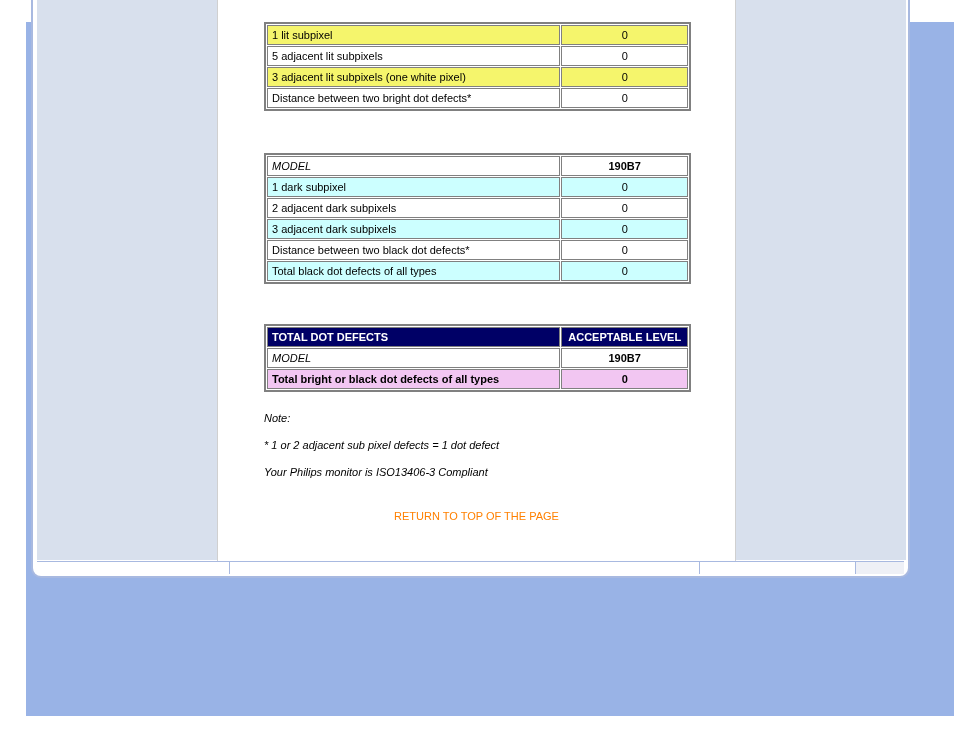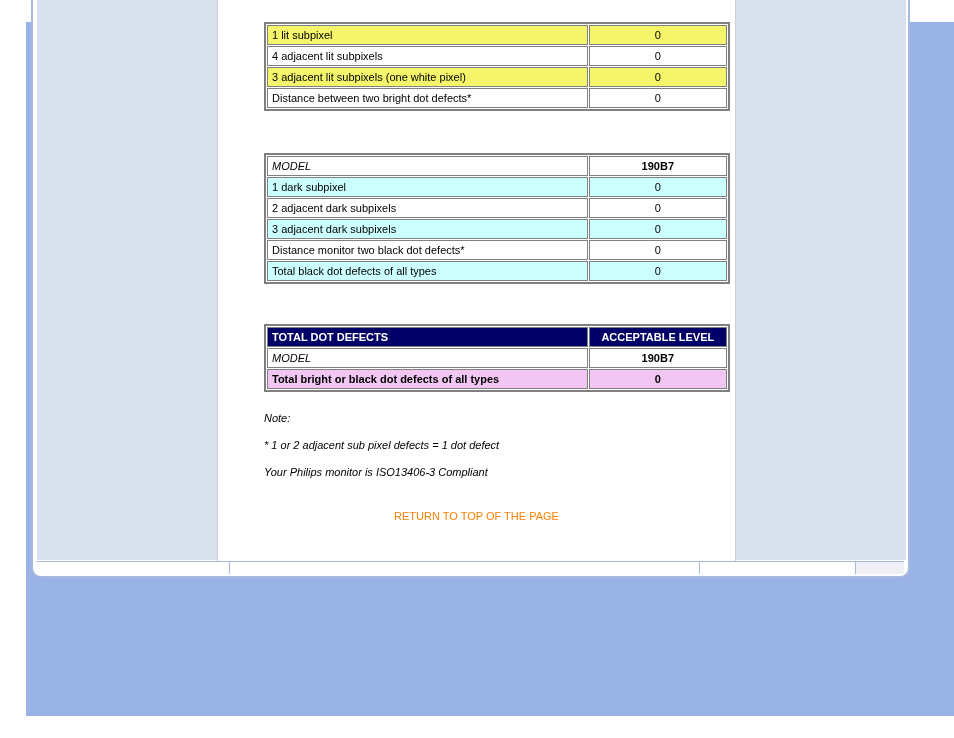--- a/index.html
+++ b/index.html
@@ -17,7 +17,7 @@
 .bottom-mid { position:absolute; left:192px; width:471px; height:12px; border-left:1px solid #a8b9e0; border-right:1px solid #a8b9e0; }
 .bottom-right { position:absolute; right:0; width:49px; height:12px; border-left:1px solid #a8b9e0; background:#eef0f6;}
 
-.tbl { width: 466px; margin: 0 0 0 46px; border: 2px solid #808080; border-collapse: separate; border-spacing: 1.5px; background: #fff; }
+.tbl { width: 427px; margin: 0 0 0 46px; border: 2px solid #808080; border-collapse: separate; border-spacing: 1.5px; background: #fff; }
 .tbl td { border: 1px solid #808080; padding: 3px 4px; font-size: 11px; vertical-align: middle; }
 .tbl .col1 { width: 285px; }
 .tbl .col2 { width: 123px; text-align: center; }

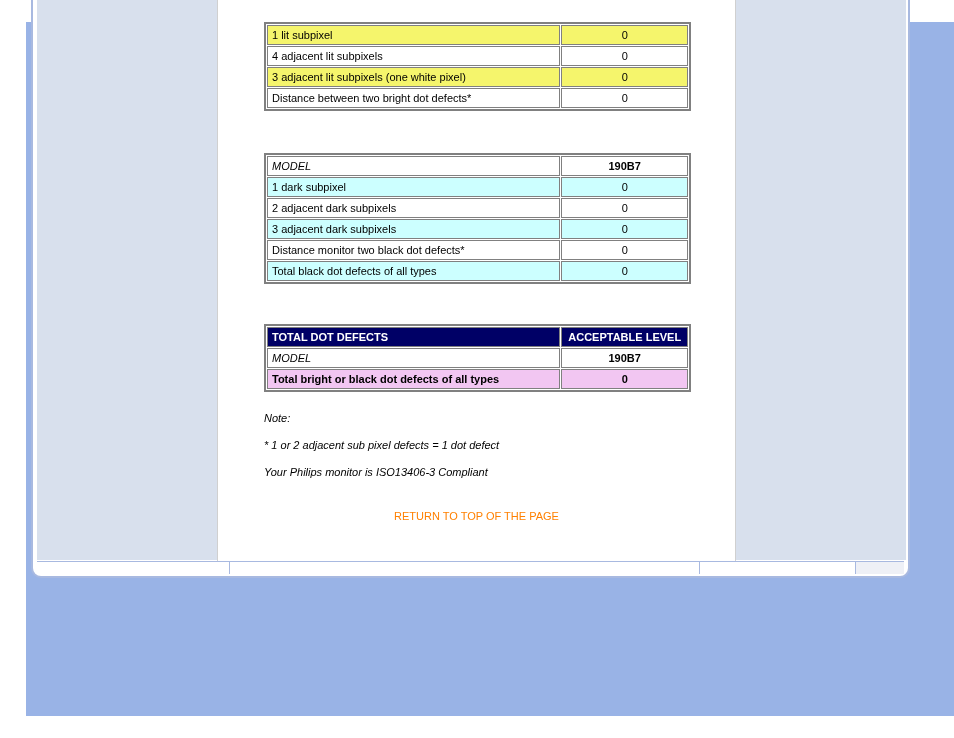--- a/index.html
+++ b/index.html
@@ -55,7 +55,7 @@
           <td class="col2">0</td>
         </tr>
         <tr>
-          <td class="col1">4 adjacent lit subpixels</td>
+          <td class="col1">5 adjacent lit subpixels</td>
           <td class="col2">0</td>
         </tr>
         <tr class="yellow">

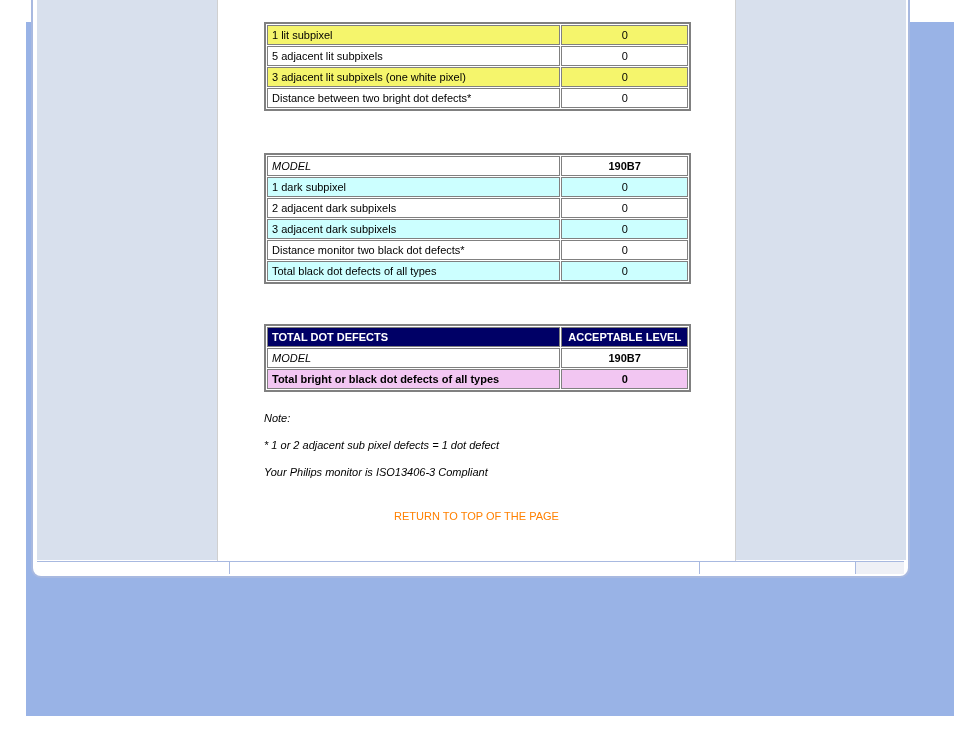--- a/index.html
+++ b/index.html
@@ -90,7 +90,7 @@
           <td class="col2">0</td>
         </tr>
         <tr>
-          <td class="col1">Distance monitor two black dot defects*</td>
+          <td class="col1">Distance between two black dot defects*</td>
           <td class="col2">0</td>
         </tr>
         <tr class="cyan">

